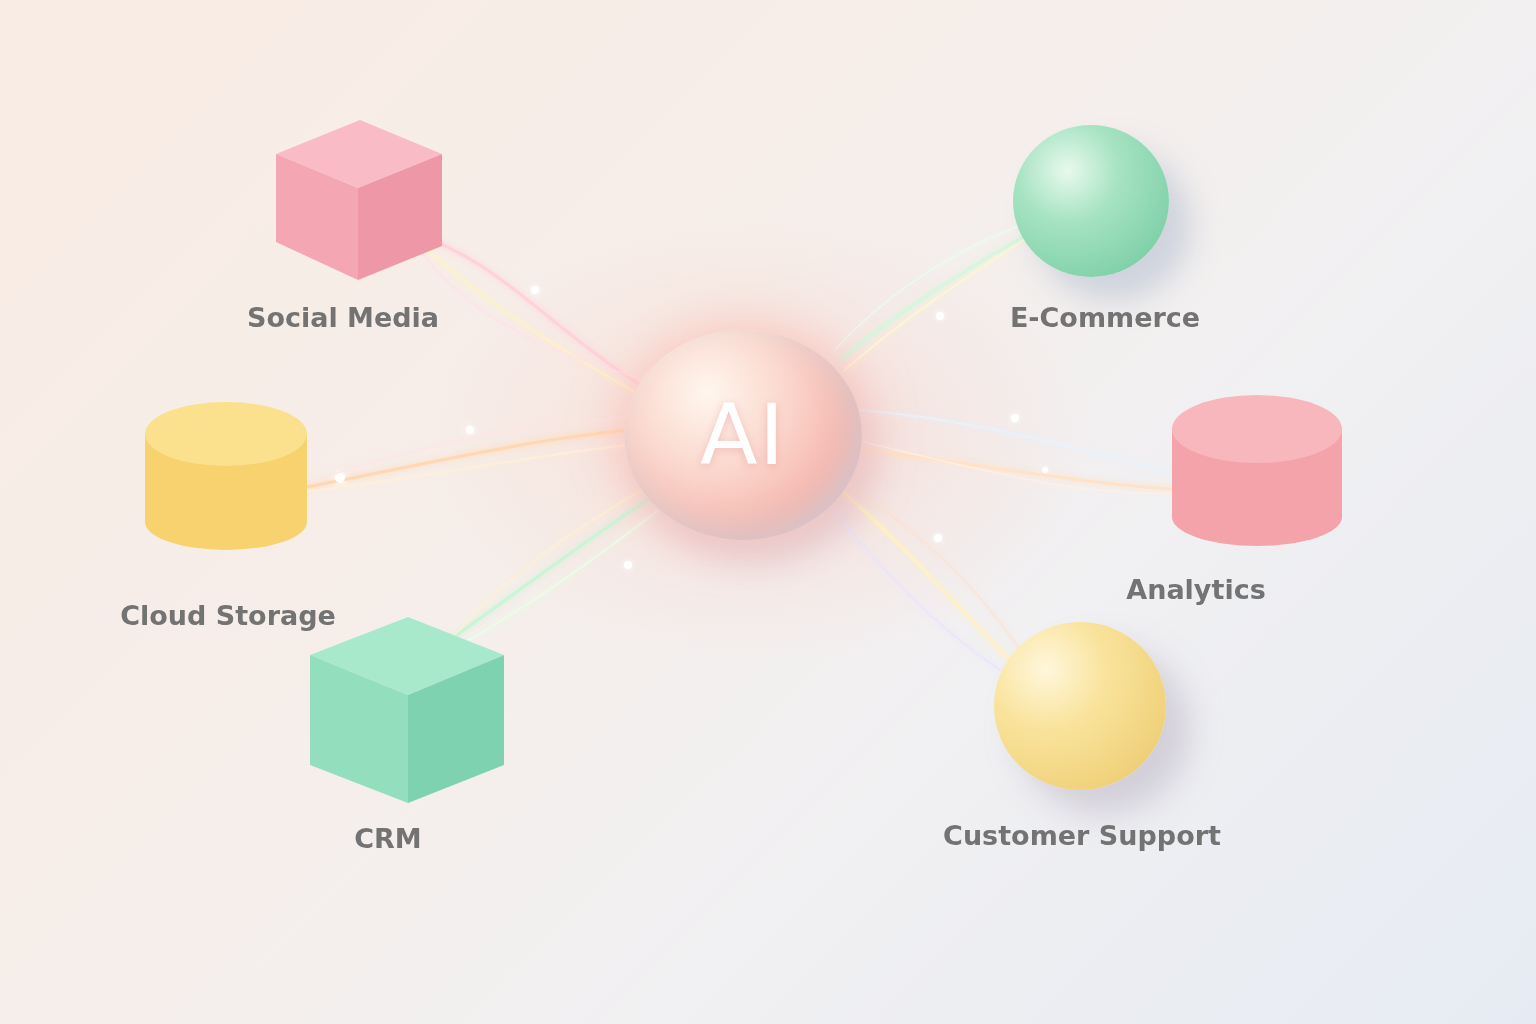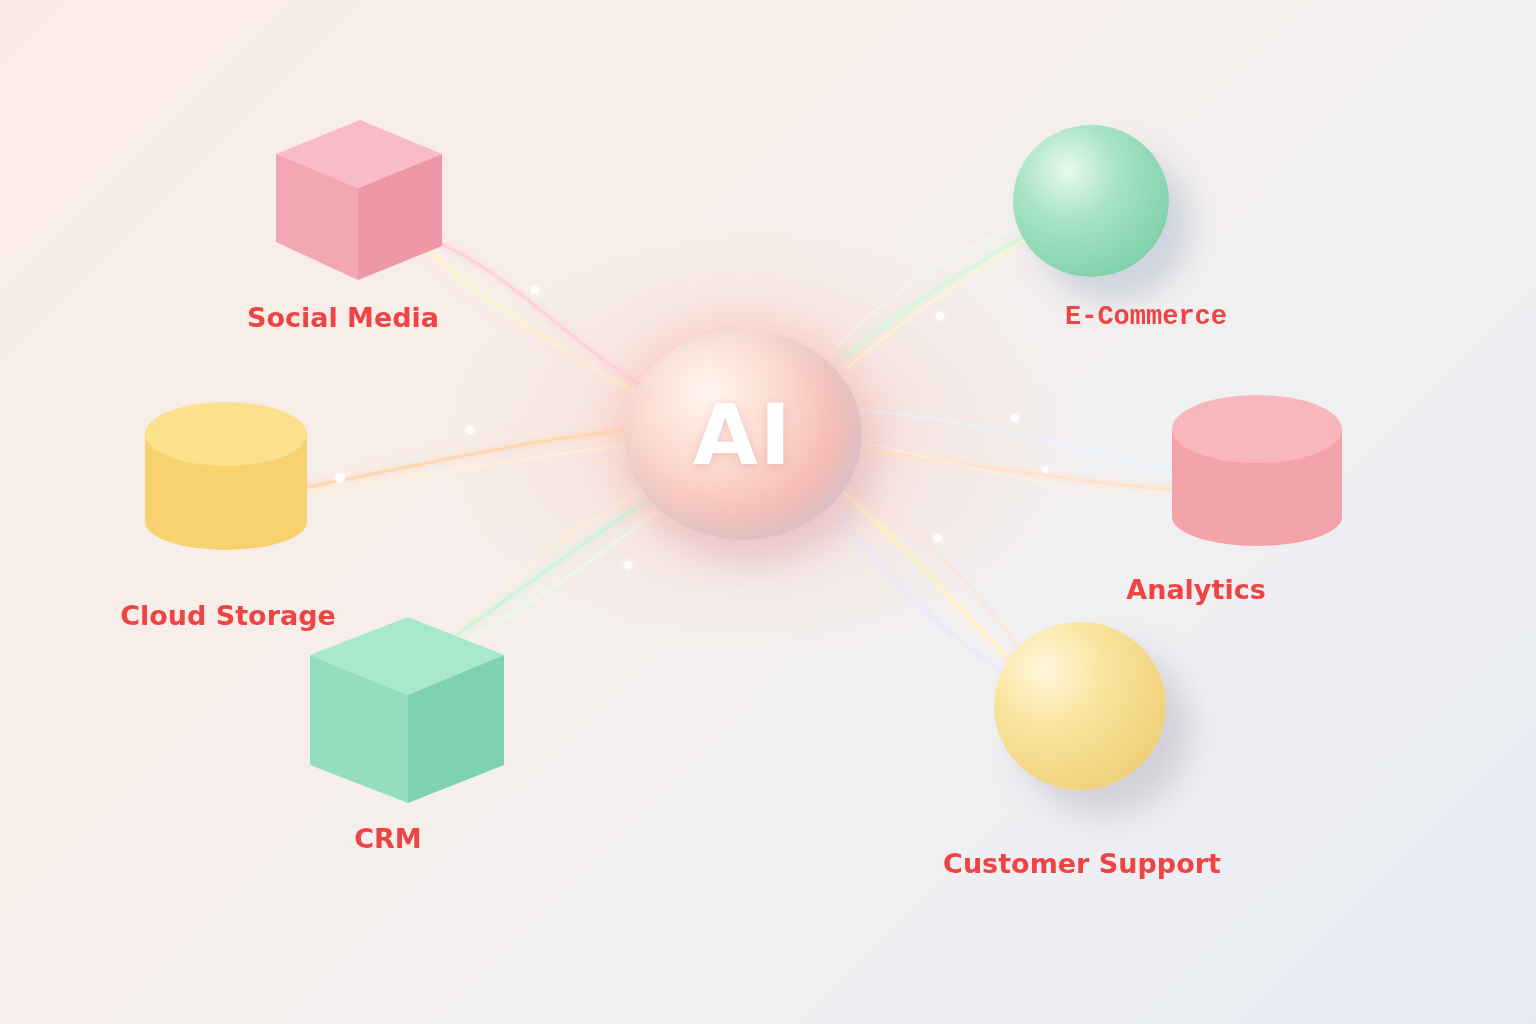--- a/index.html
+++ b/index.html
@@ -27,7 +27,7 @@
   .node { position:absolute; }
   .label {
     position:absolute; font-family:"DejaVu Sans", sans-serif; font-weight:bold; font-size:27px;
-    color:#ef4444; white-space:nowrap; transform:translateX(-50%);
+    color:#737373; white-space:nowrap; transform:translateX(-50%);
   }
   
   .shape svg { overflow:visible; }

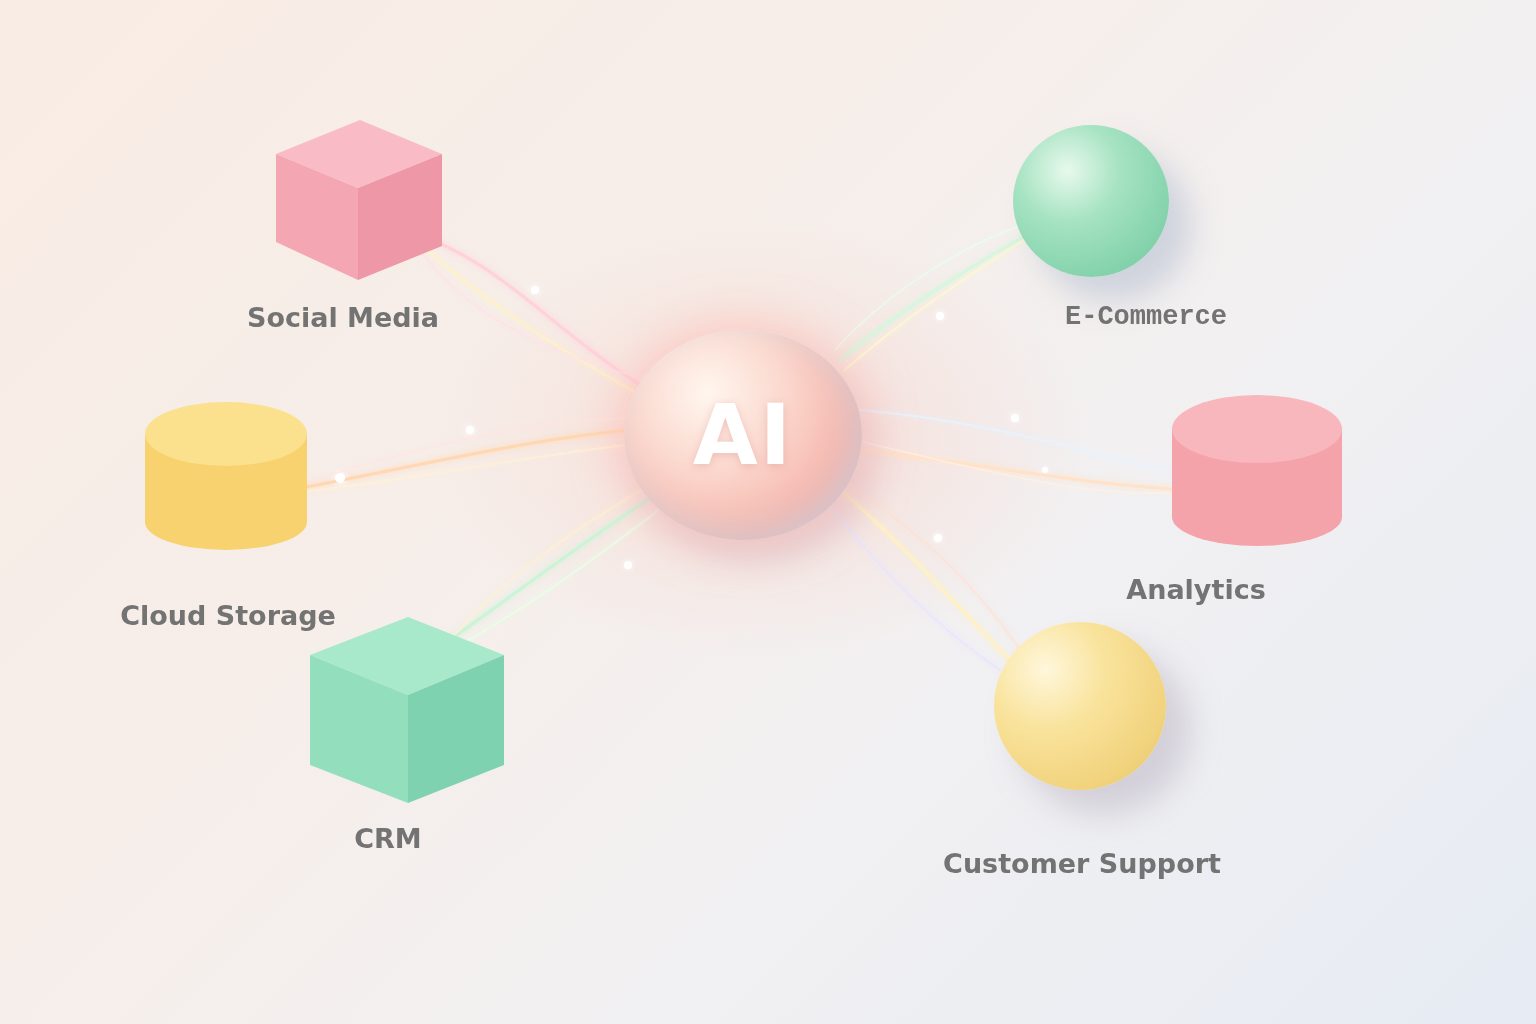--- a/index.html
+++ b/index.html
@@ -148,7 +148,7 @@
 <div class="node shape" style="left:1013px;top:125px;">
   <div style="width:156px;height:152px;border-radius:50%;background:radial-gradient(circle at 35% 30%, #e8f9ec 0%, #a6e3c2 35%, #83d2ac 75%, #74c29f 100%);box-shadow:22px 24px 30px rgba(140,160,190,0.35);"></div>
 </div>
-<div class="label" style="left:1146px;top:302px;font-family:Liberation Mono, monospace;">E-Commerce</div>
+<div class="label" style="left:1105px;top:302px;">E-Commerce</div>
 
 <div class="node shape" style="left:1170px;top:393px;">
   <svg width="174" height="155">

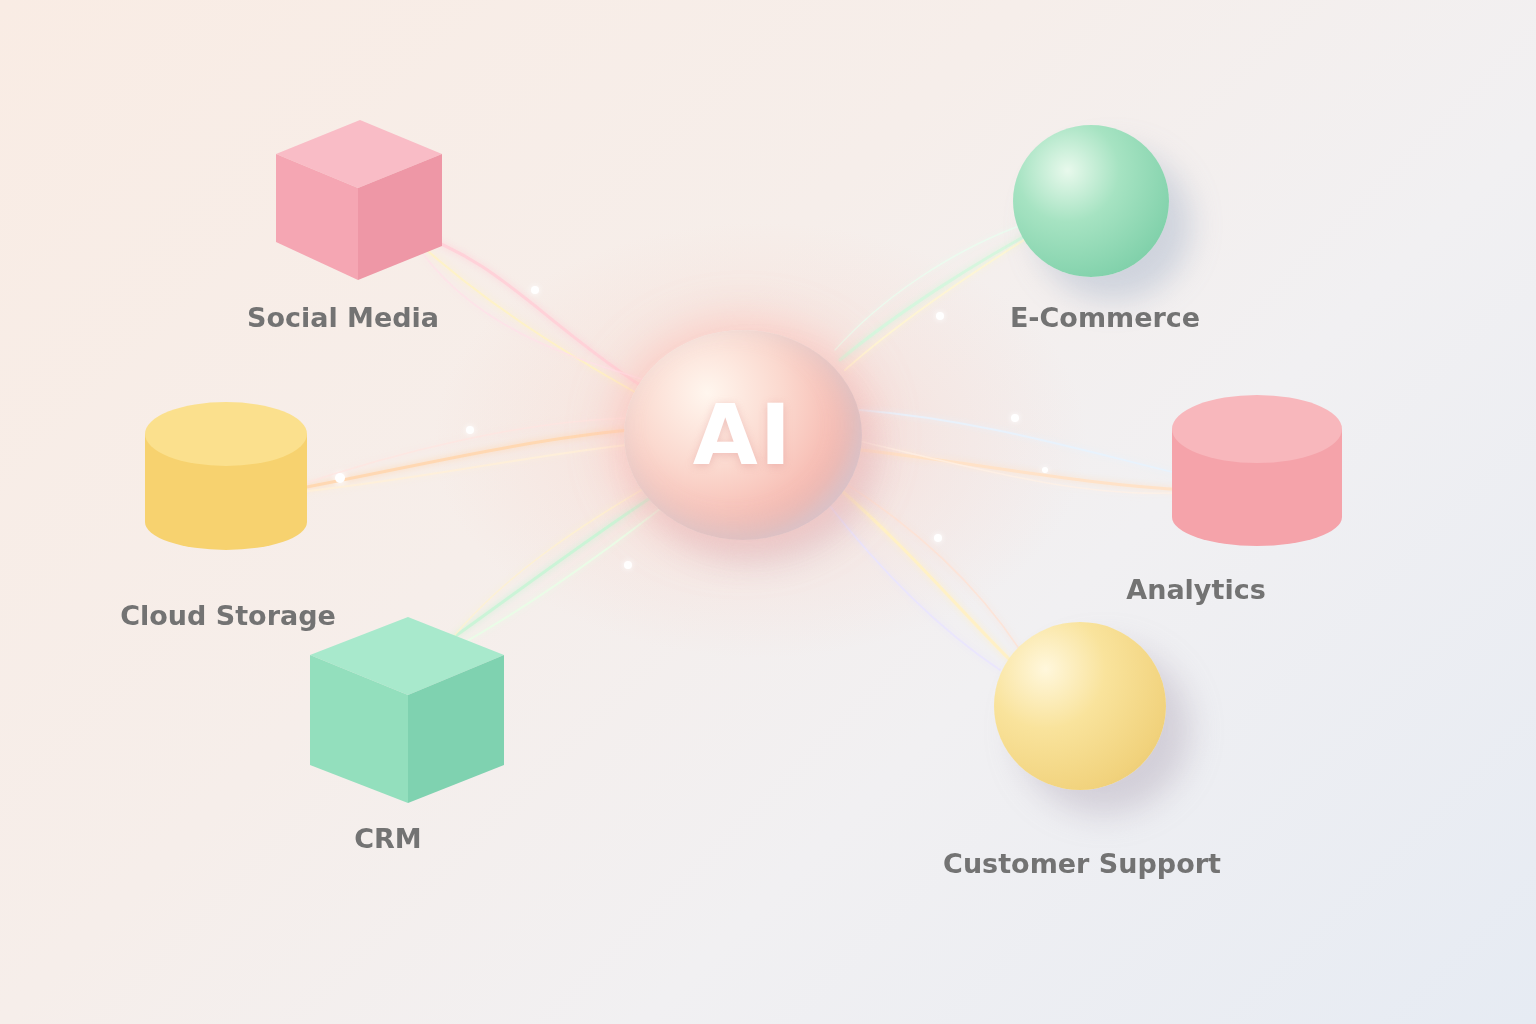--- a/index.html
+++ b/index.html
@@ -21,7 +21,7 @@
     display:flex; align-items:center; justify-content:center;
   }
   .hub-label {
-    color:#ffffff; font-family:"DejaVu Sans", sans-serif; font-weight:bold; font-size:84px; letter-spacing:2px;
+    color:#ffffff; font-family:"DejaVu Sans", sans-serif; font-weight:normal; font-size:84px; letter-spacing:2px;
     text-shadow: 0 2px 8px rgba(220,140,140,0.4);
   }
   .node { position:absolute; }

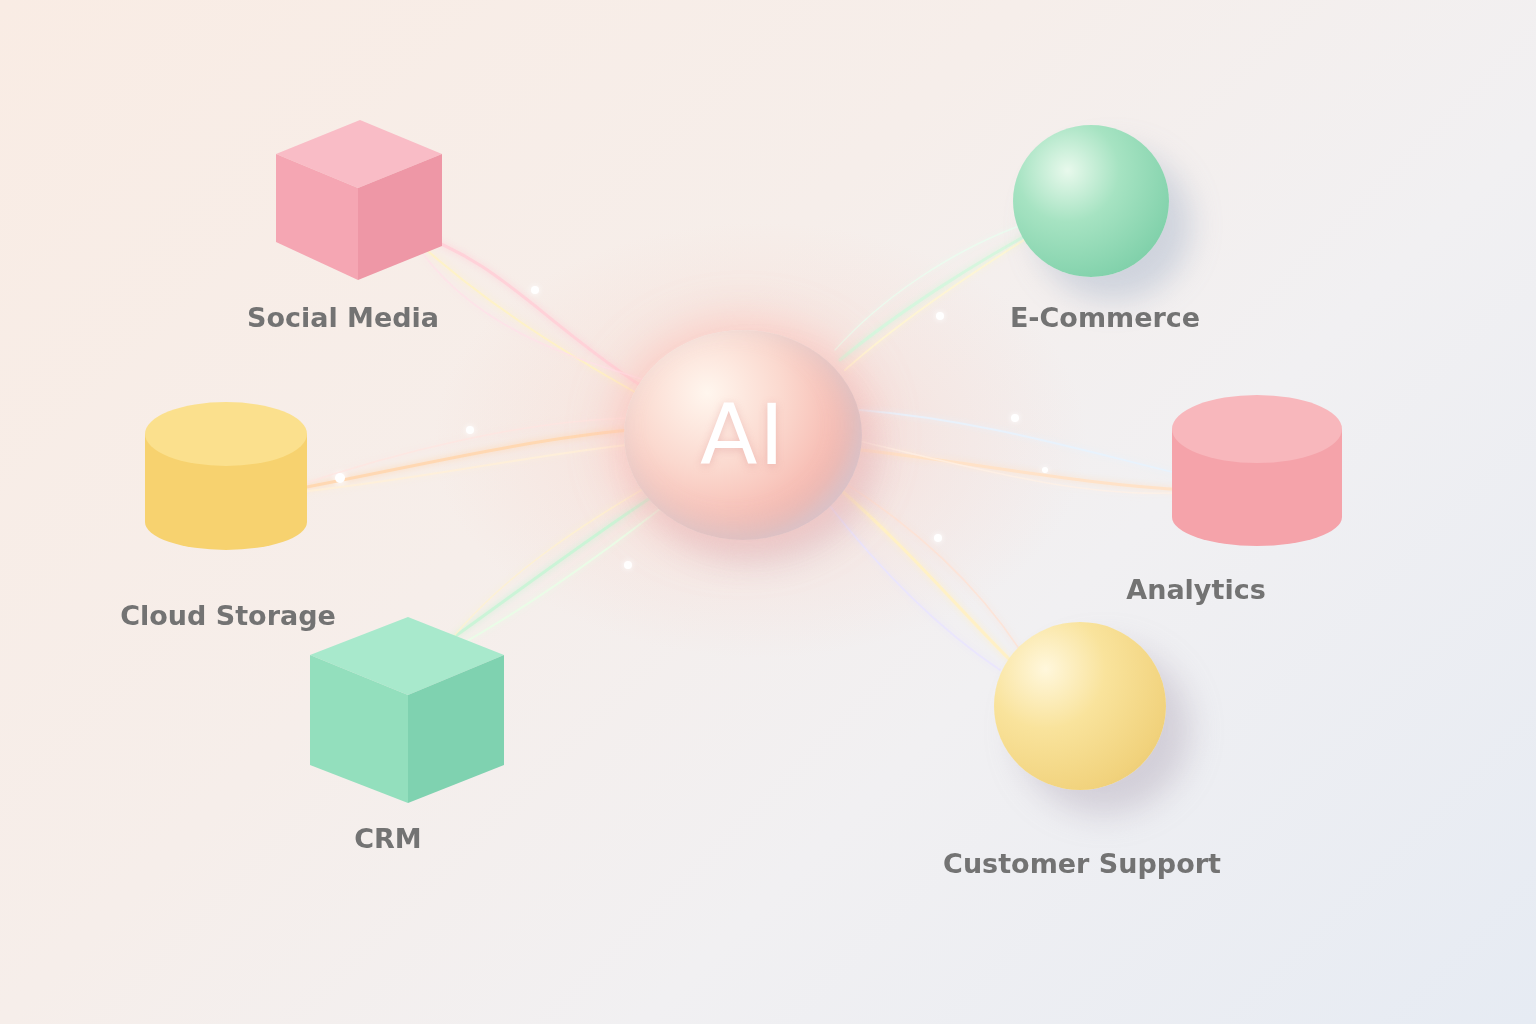--- a/index.html
+++ b/index.html
@@ -161,6 +161,6 @@
 <div class="node shape" style="left:994px;top:622px;">
   <div style="width:172px;height:168px;border-radius:50%;background:radial-gradient(circle at 30% 28%, #fff7dc 0%, #f9e39c 35%, #f1d27c 75%, #e2c06a 100%);box-shadow:24px 24px 32px rgba(160,150,170,0.35);"></div>
 </div>
-<div class="label" style="left:1082px;top:848px;">Customer Support</div>
+<div class="label" style="left:1082px;top:820px;">Customer Support</div>
 
 </body></html>

